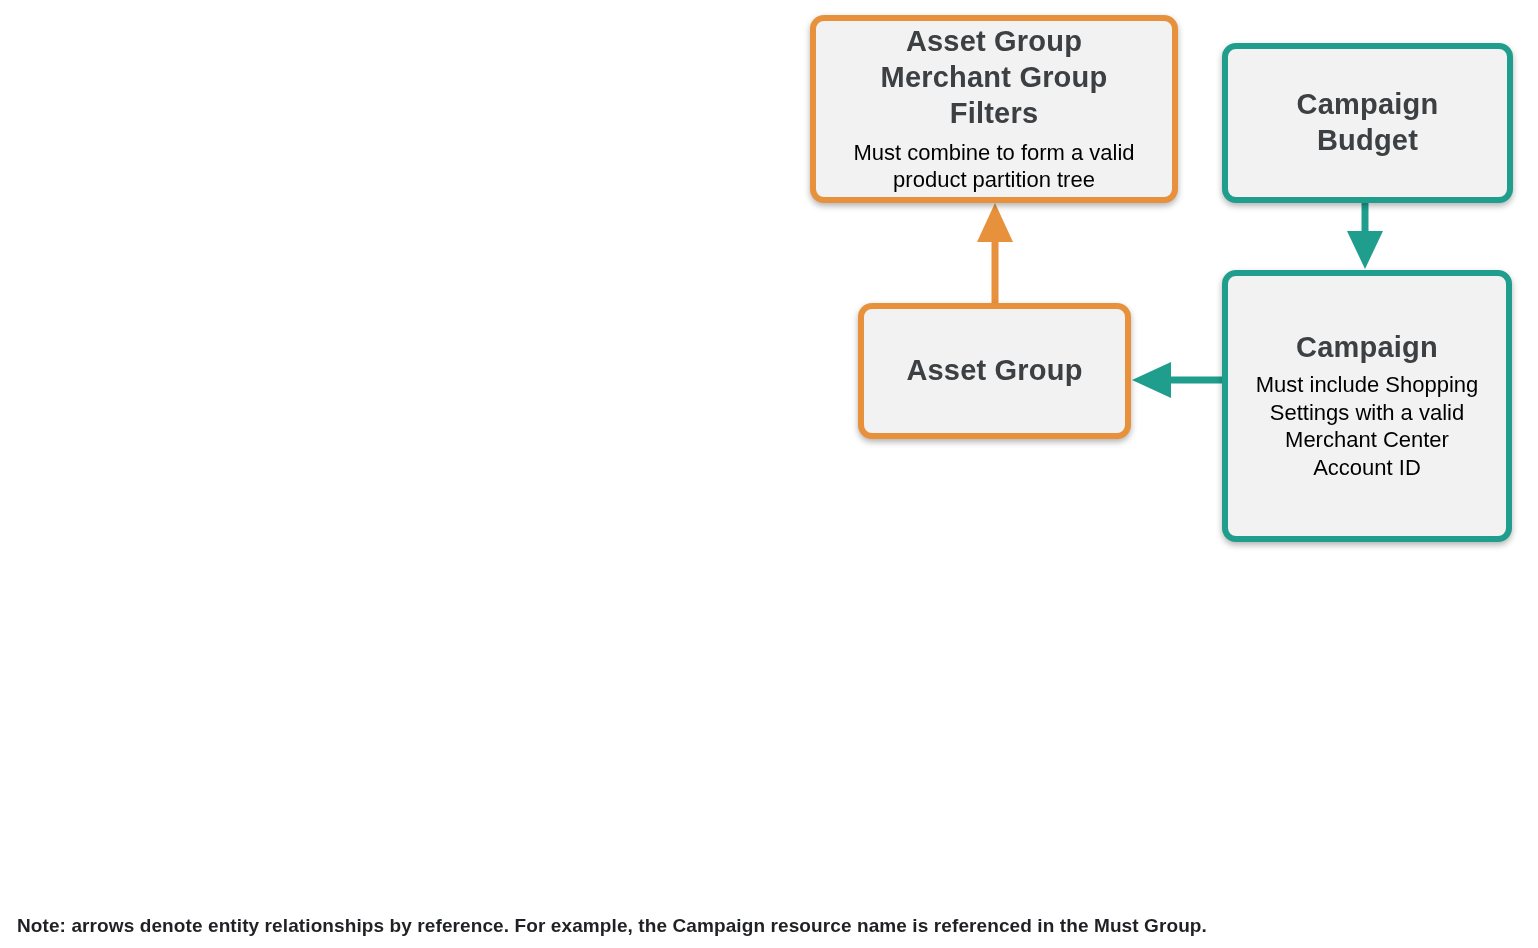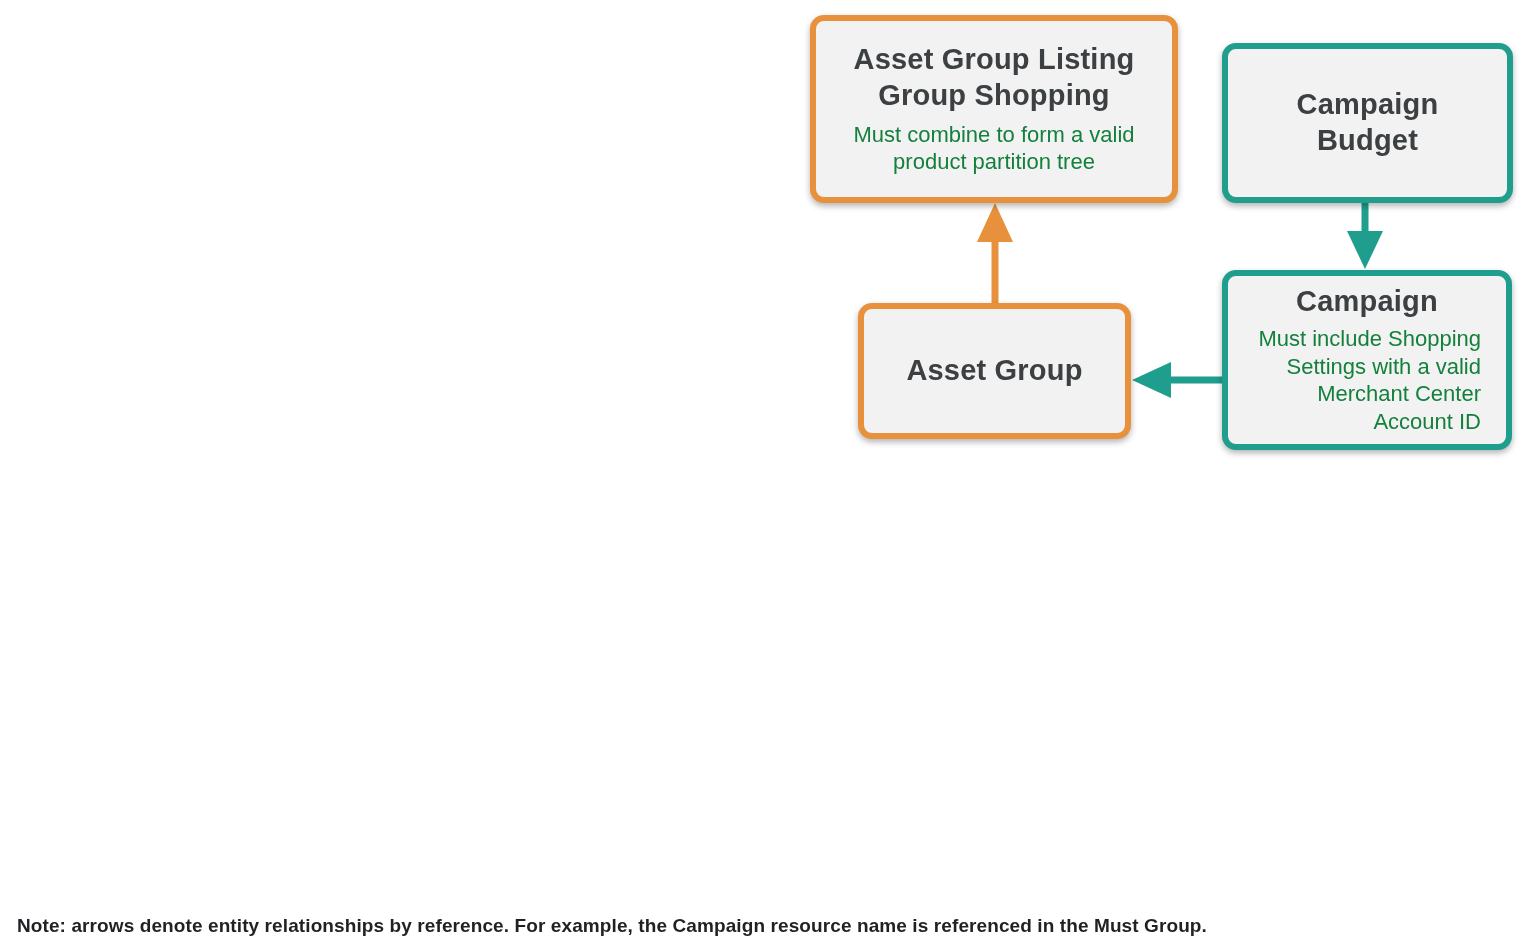--- a/index.html
+++ b/index.html
@@ -94,7 +94,7 @@
   </svg>
 
   <div id="node-listing-filters" class="node orange">
-    <div class="node-title">Asset Group Listing Group Shopping</div>
+    <div class="node-title">Asset Group Merchant Group Filters</div>
     <div class="node-subtitle">Must combine to form a valid product partition tree</div>
   </div>
 

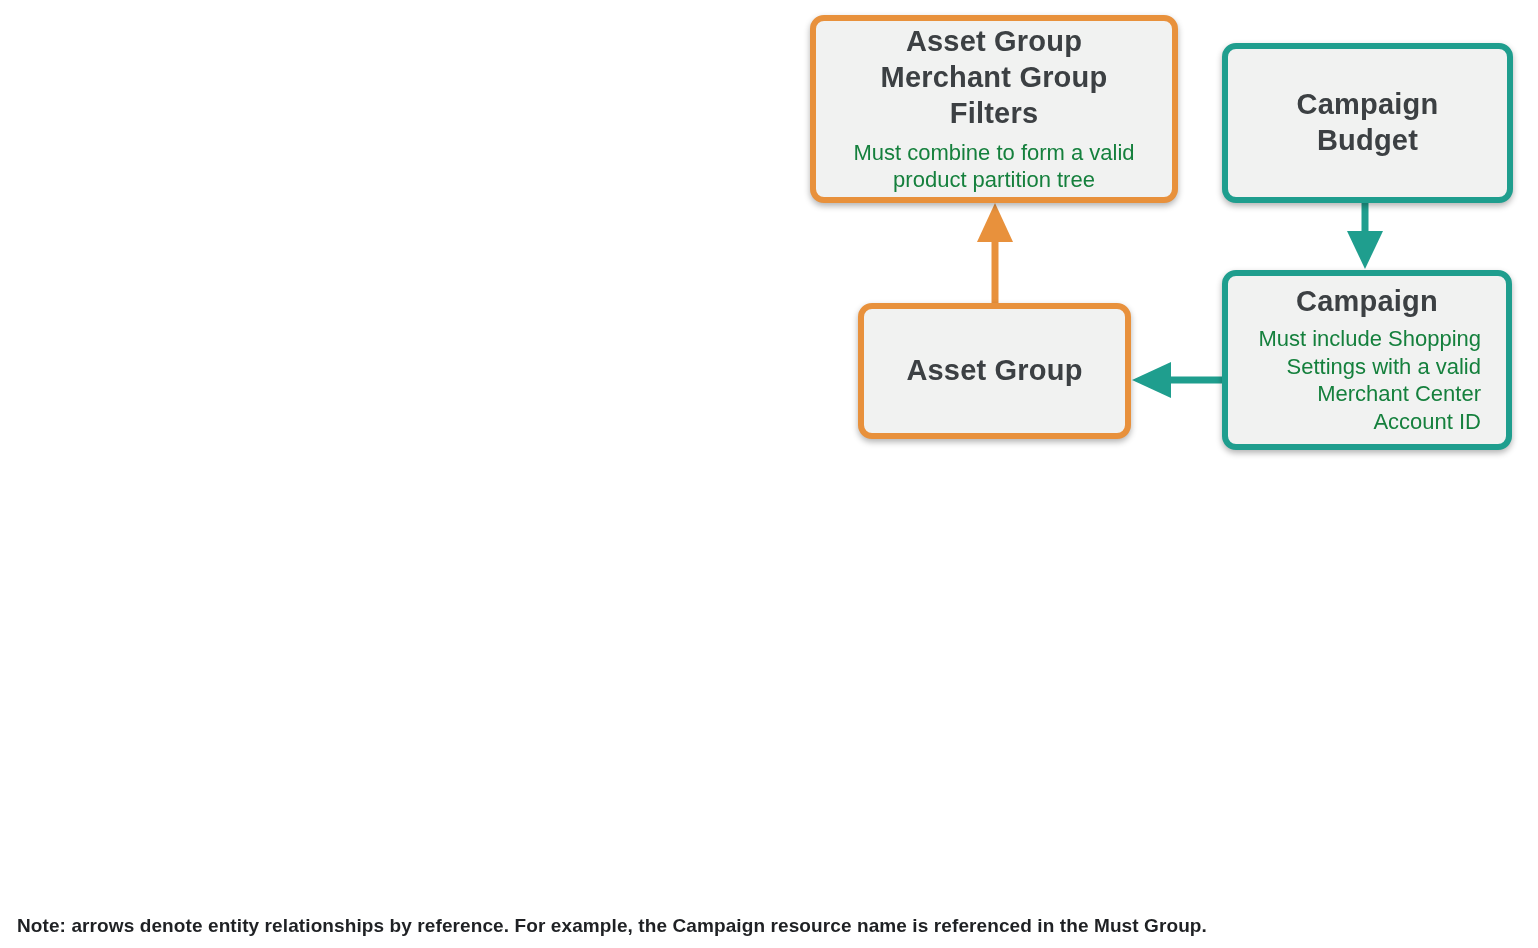--- a/index.html
+++ b/index.html
@@ -37,7 +37,7 @@
   .node-subtitle {
     font-size: 22px;
     line-height: 1.26;
-    color: #15803d;
+    color: #000000;
     margin-top: 7px;
   }
 

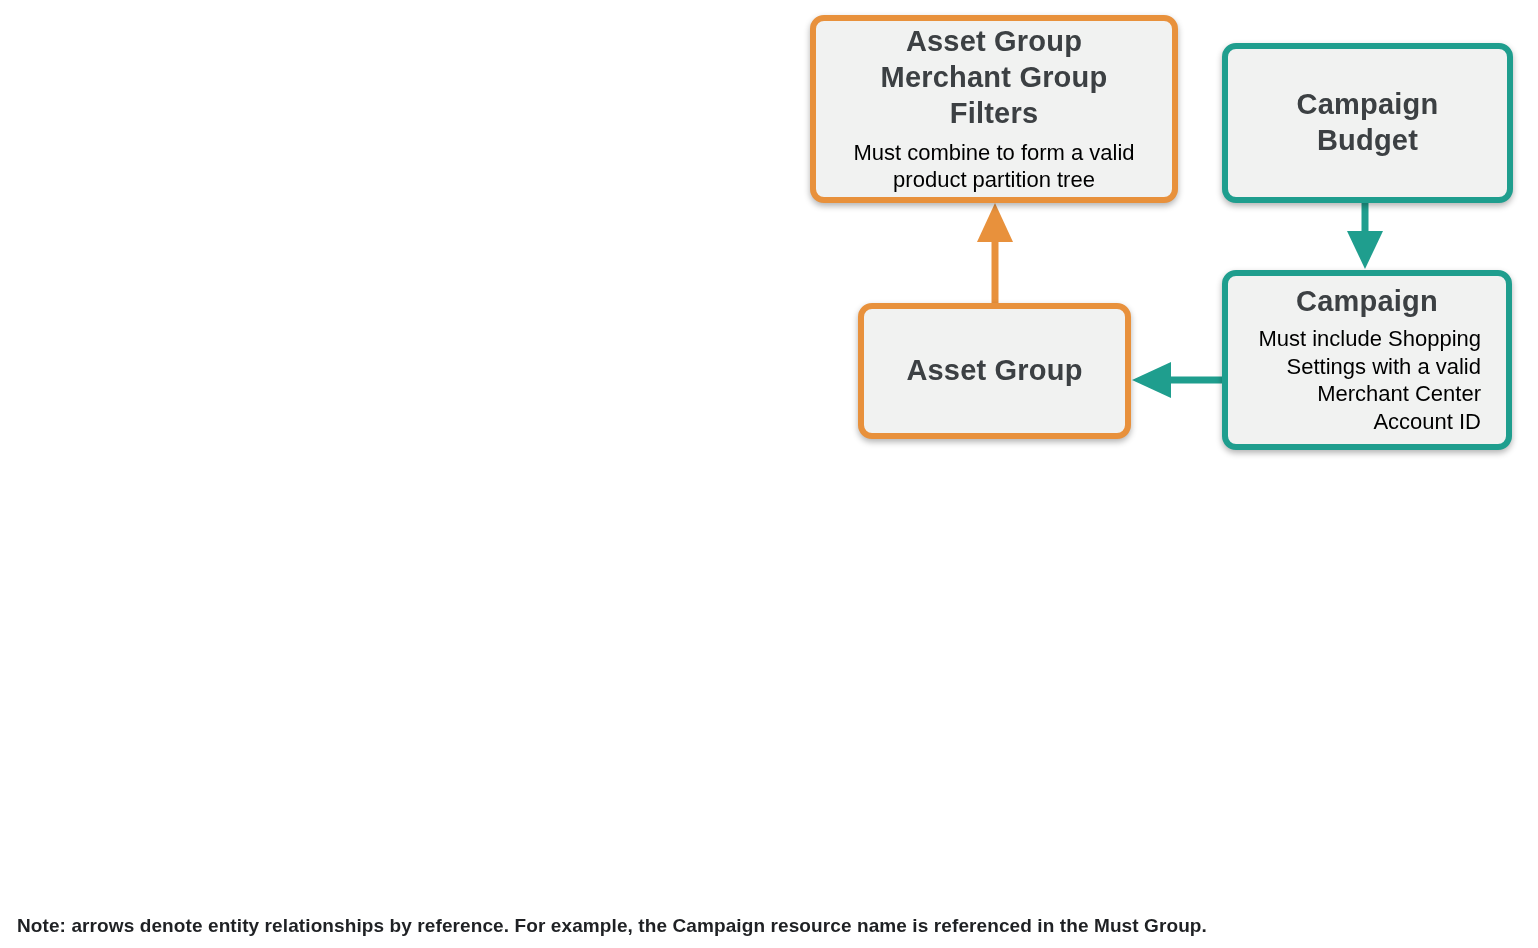--- a/index.html
+++ b/index.html
@@ -50,7 +50,7 @@
 
   #node-asset-group { left: 858px; top: 303px; width: 273px; height: 136px; }
 
-  #node-campaign { left: 1222px; top: 270px; width: 290px; height: 180px; text-align: right; }
+  #node-campaign { left: 1222px; top: 270px; width: 290px; height: 272px; }
   #node-campaign .node-subtitle { max-width: 228px; margin-top: 5px; }
 
   .arrows {

